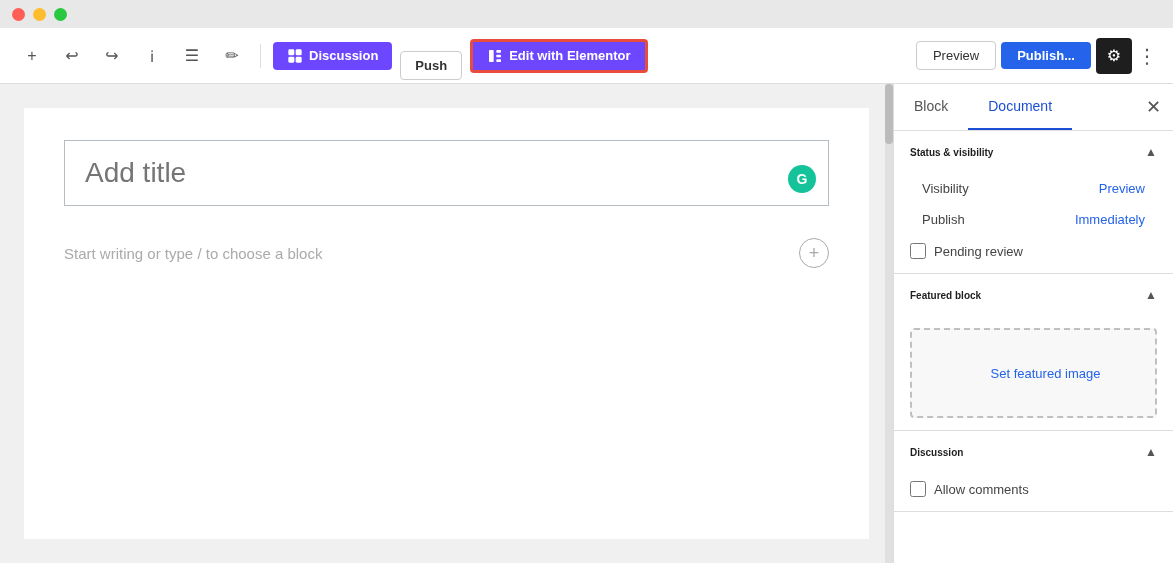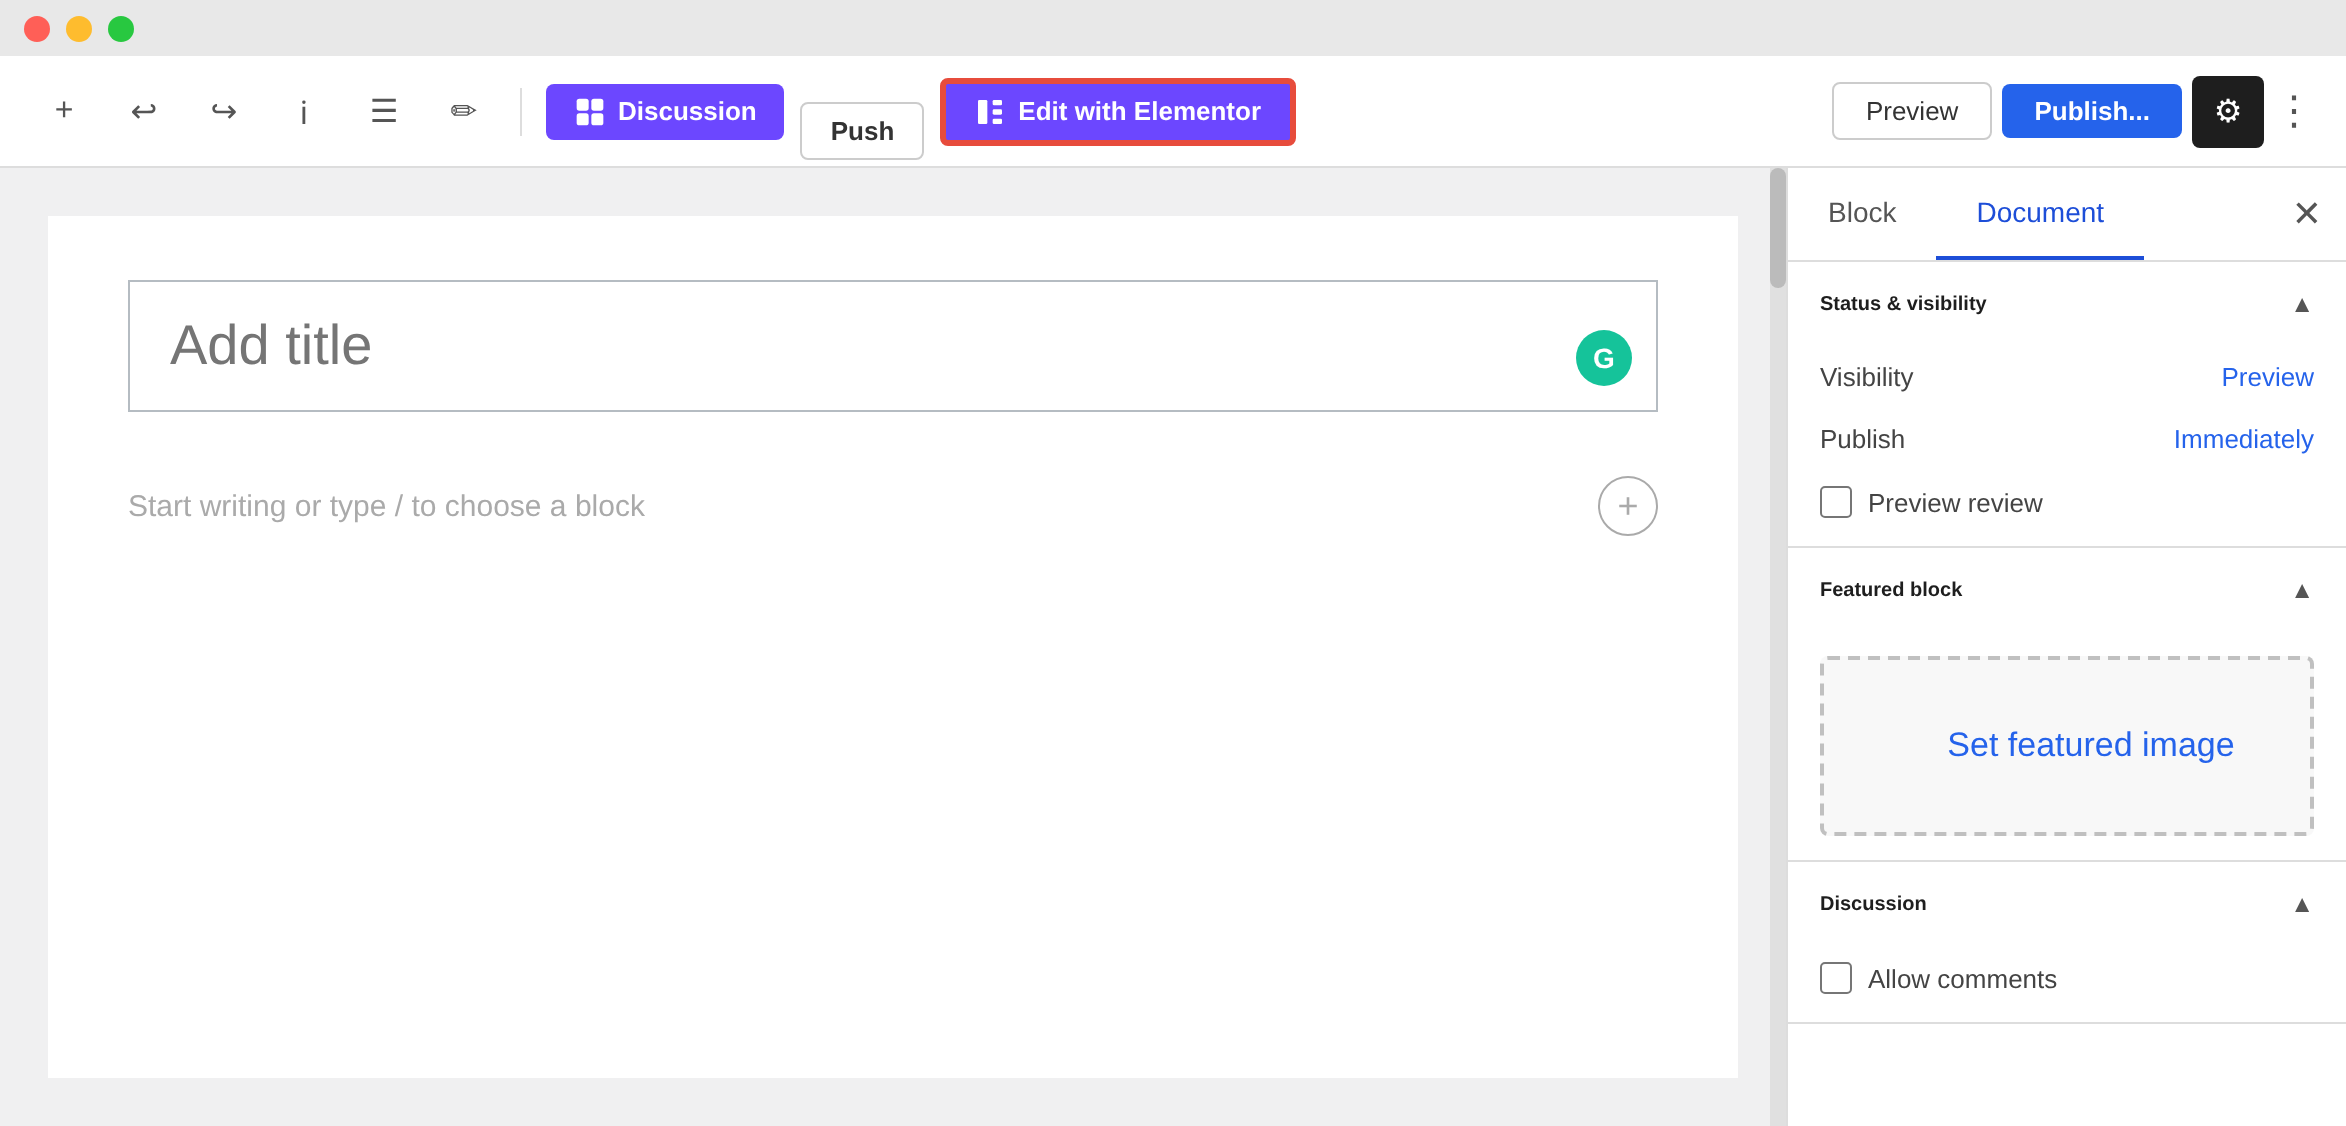--- a/index.html
+++ b/index.html
@@ -299,7 +299,7 @@
       display: flex;
       align-items: center;
       justify-content: space-between;
-      padding: 8px 16px;
+      padding: 8px 28px;
     }
     .field-label {
       font-size: 13px;

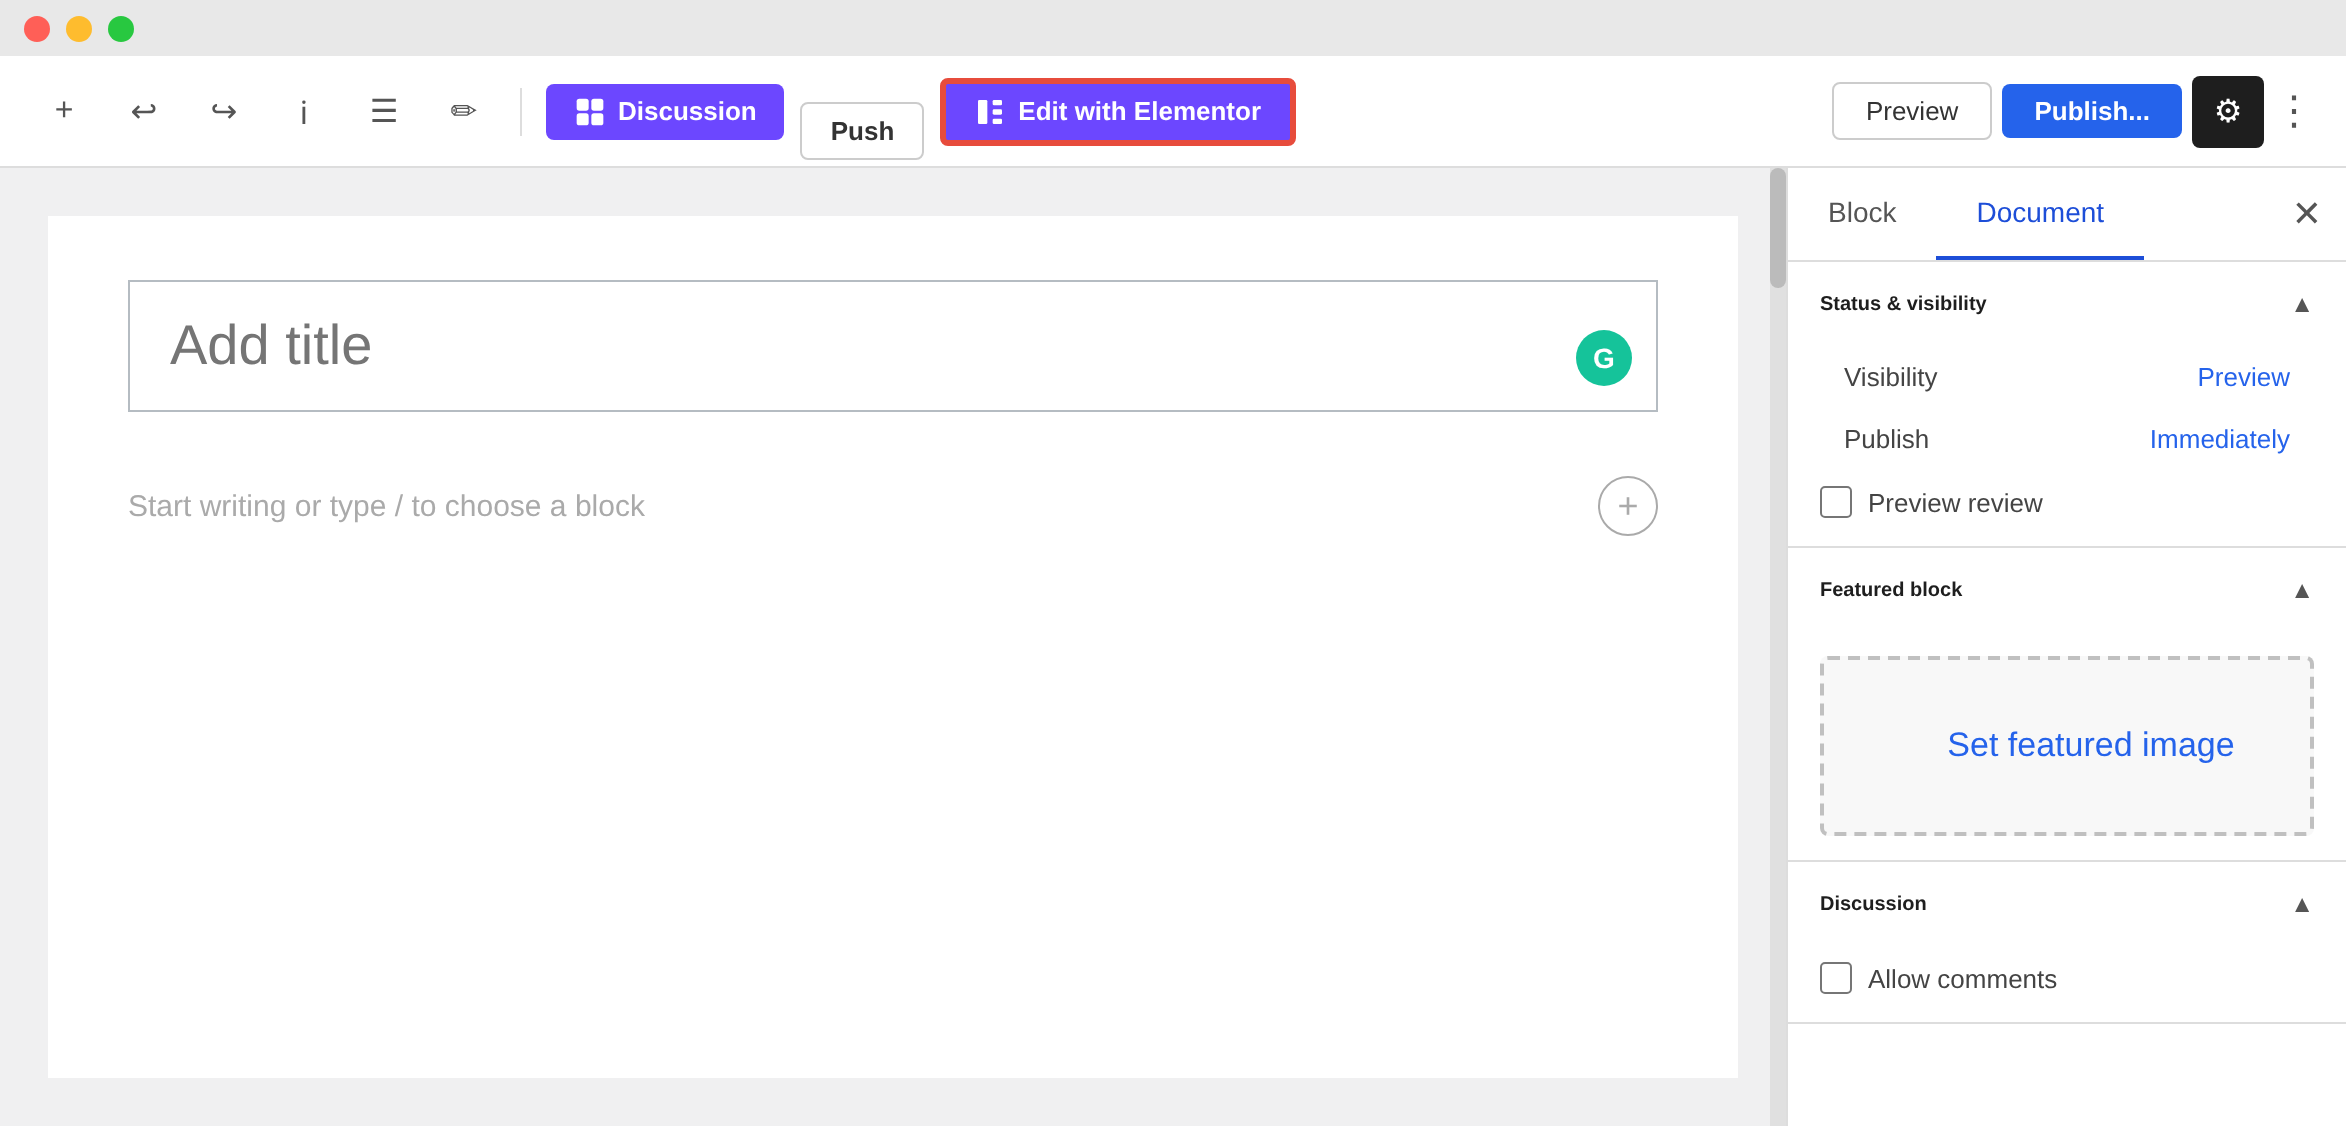--- a/index.html
+++ b/index.html
@@ -470,7 +470,7 @@
       </div>
       <div class="checkbox-row">
         <input type="checkbox" style="">
-        <span class="checkbox-label">Preview review</span>
+        <span class="checkbox-label">Pending review</span>
       </div>
     </div>
 

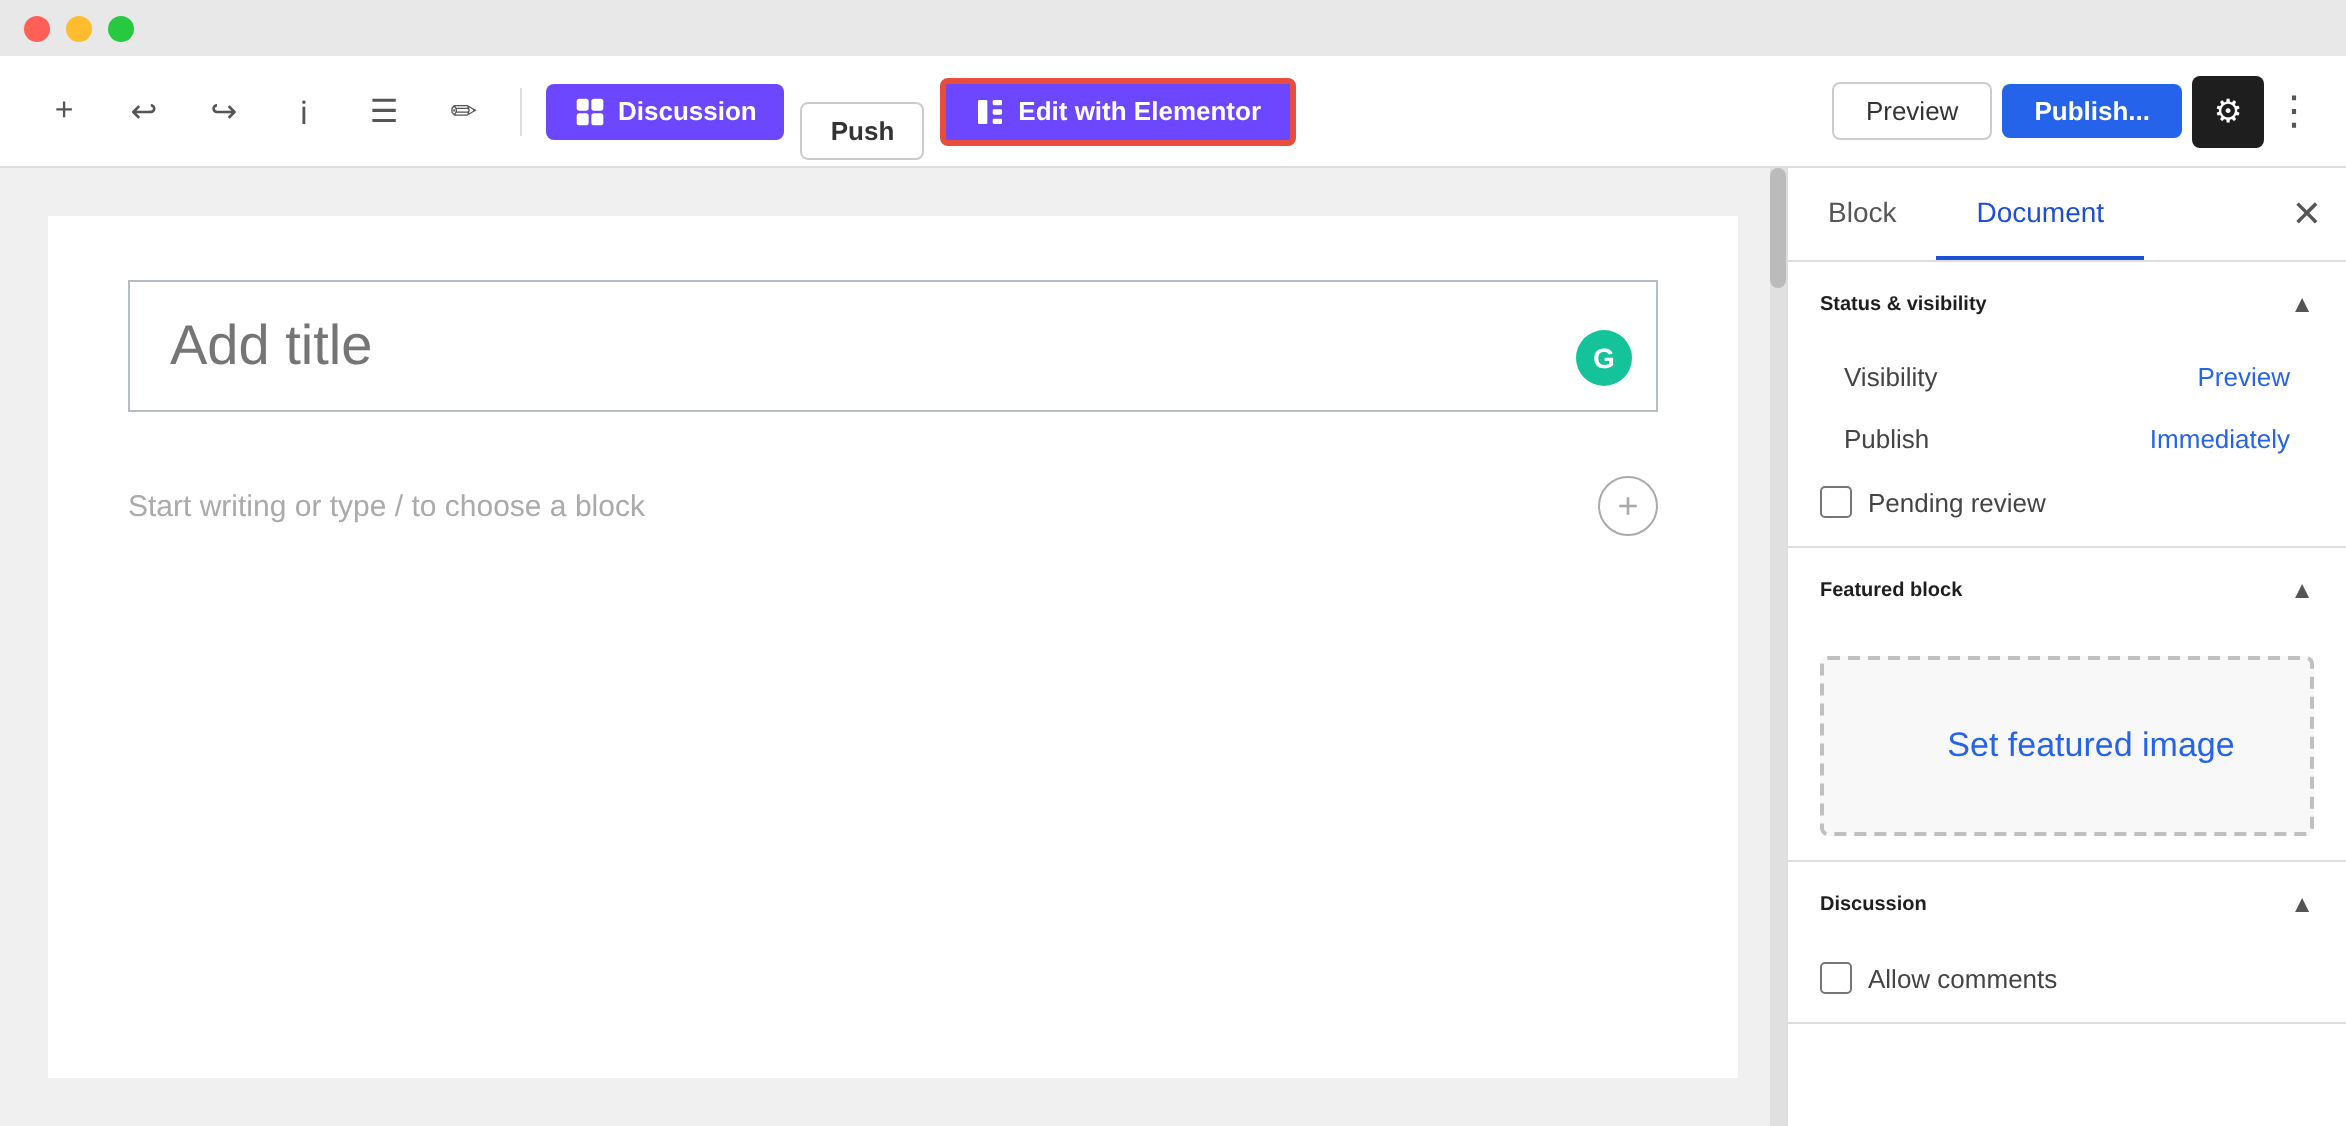--- a/index.html
+++ b/index.html
@@ -480,7 +480,7 @@
         <span class="chevron-icon">▲</span>
       </div>
       <div class="featured-image-placeholder">
-        <span style="color:#2563eb;font-size:17px;margin-left:24px;">Set featured image</span>
+        <span style="color:#2563eb;font-size:13px;margin-left:24px;">Set featured image</span>
       </div>
     </div>
 

